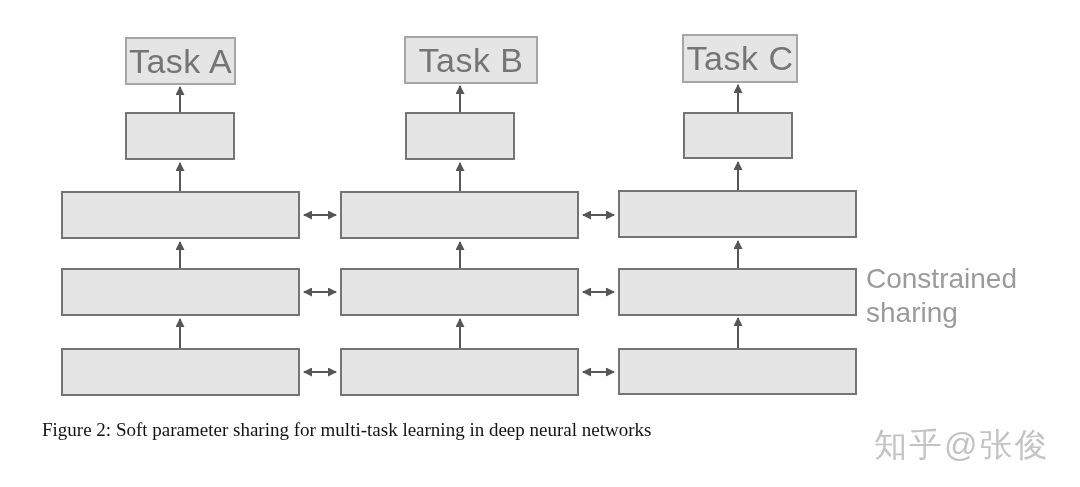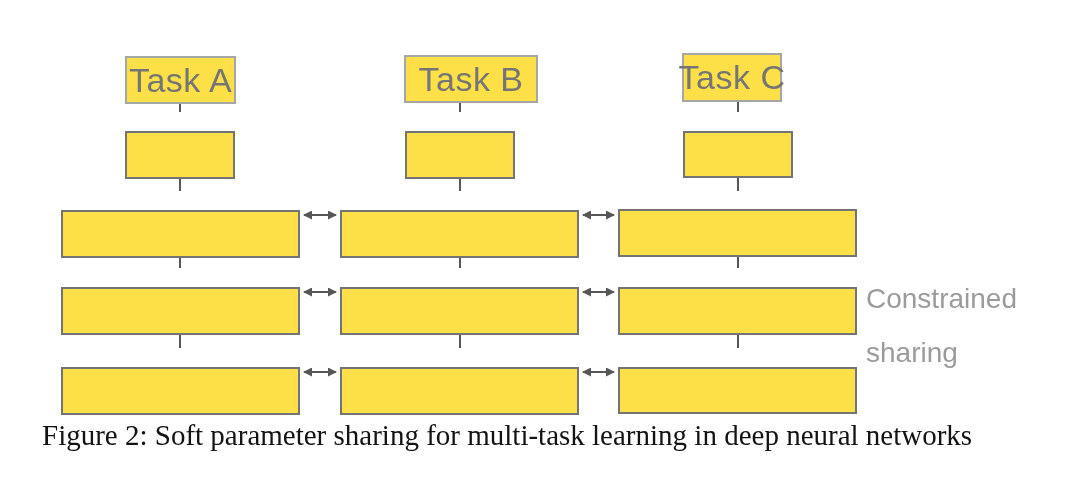--- a/index.html
+++ b/index.html
@@ -19,10 +19,9 @@
   }
   .box {
     position: absolute;
-    background: #fde047;
+    background: #e5e5e5;
     box-sizing: border-box;
     z-index: 2;
-    margin-top: 19px;
   }
   .layer-box { border: 2px solid #747474; }
   .task-box {

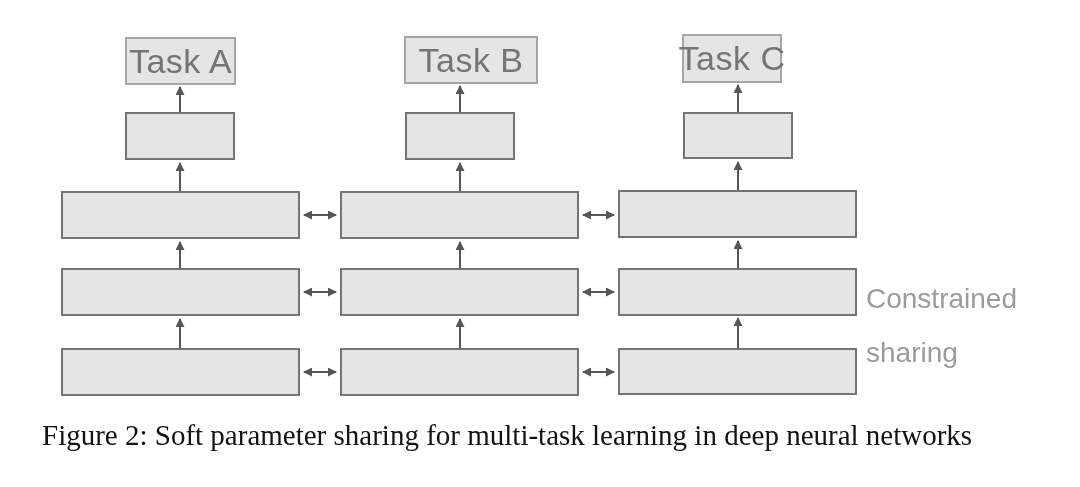--- a/index.html
+++ b/index.html
@@ -112,7 +112,7 @@
   <div class="box task-box" style="left:404px; top:36px; width:134px; height:48px;">
     <span>Task B</span>
   </div>
-  <div class="box task-box" style="left:682px; top:34px; width:100px; height:49px;">
+  <div class="box task-box" style="left:682px; top:34px; width:116px; height:49px;">
     <span>Task C</span>
   </div>
 

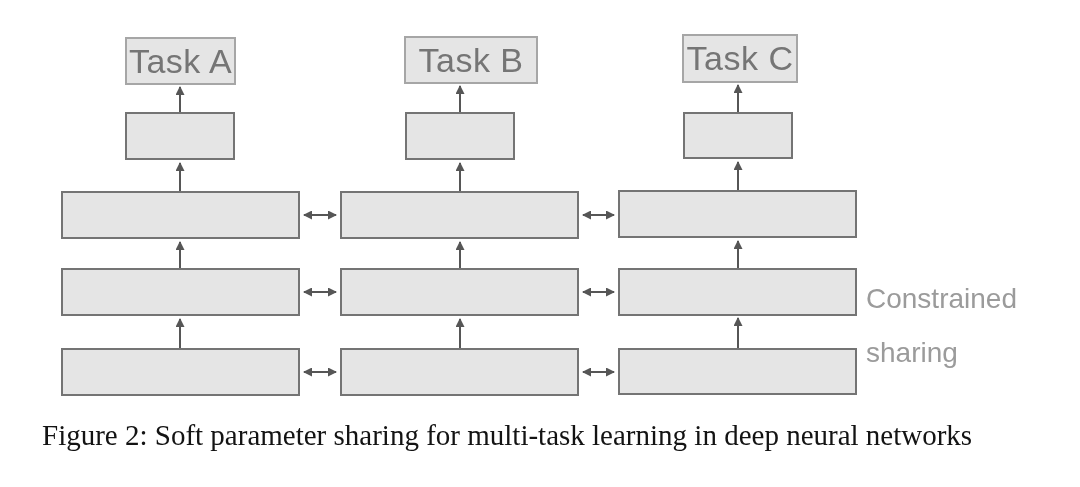--- a/index.html
+++ b/index.html
@@ -43,7 +43,7 @@
     font-size: 28px;
     line-height: 34px;
   }
-  .annotation span { display: block; margin-top: 20px; }
+  .annotation span { display: block; }
   .watermark {
     position: absolute;
     left: 874px;

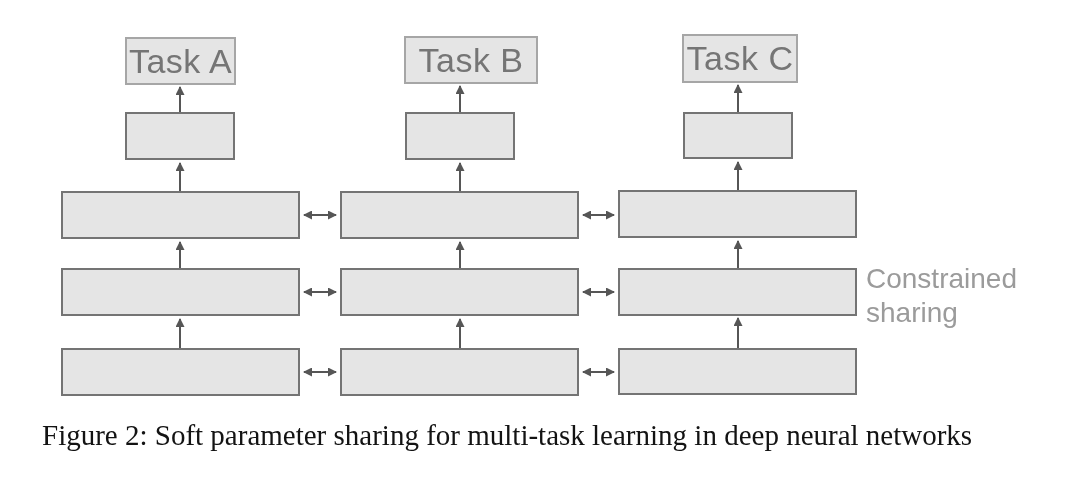--- a/index.html
+++ b/index.html
@@ -61,7 +61,7 @@
     z-index: 3;
     color: #131313;
     font-family: "Liberation Serif", serif;
-    font-size: 29px;
+    font-size: 19px;
     white-space: nowrap;
   }
 </style>

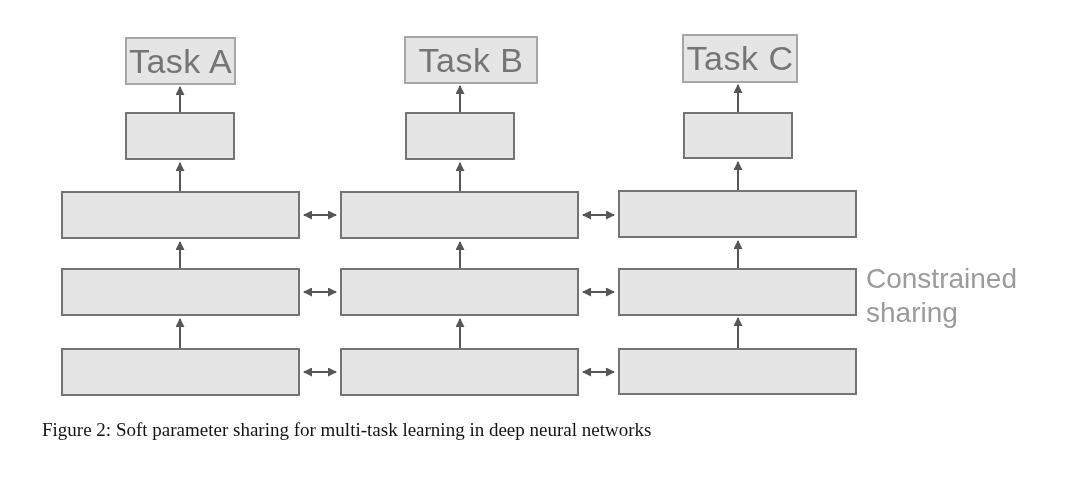--- a/index.html
+++ b/index.html
@@ -137,6 +137,7 @@
     <span>sharing</span>
   </div>
 
+  <div class="watermark">知乎@张俊</div>
 
   <div class="caption">Figure 2: Soft parameter sharing for multi-task learning in deep neural networks</div>
 

